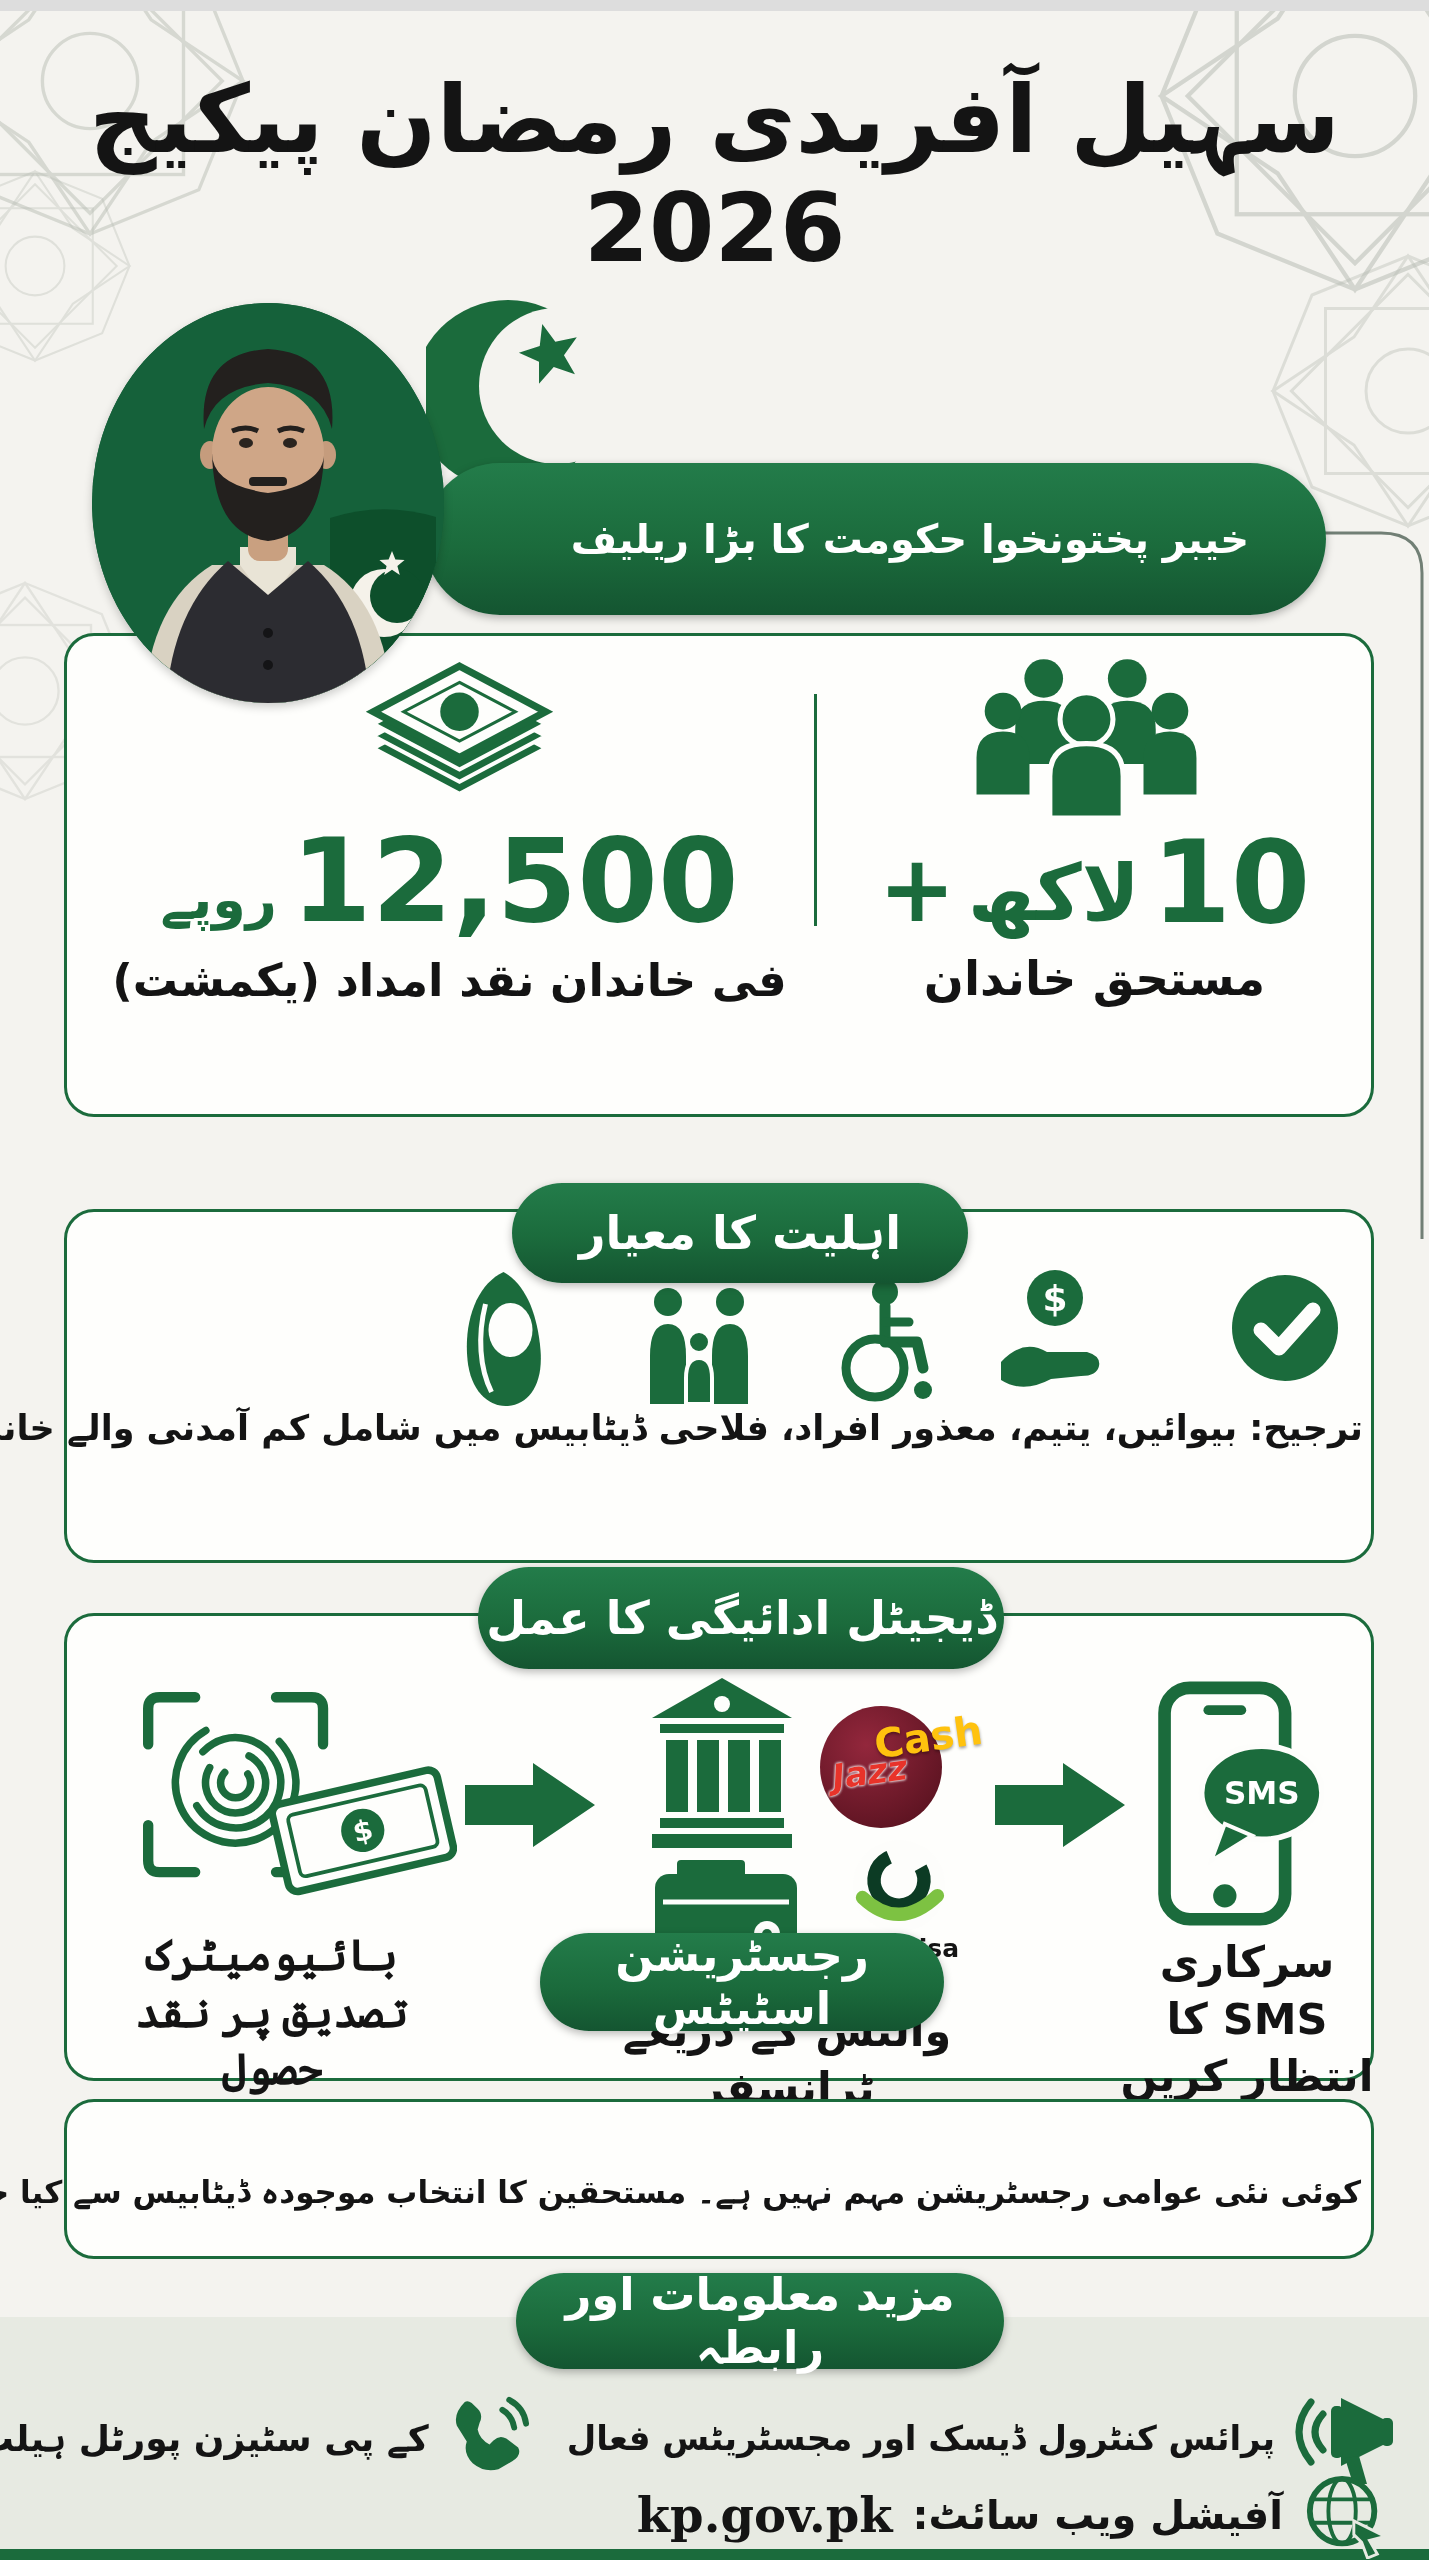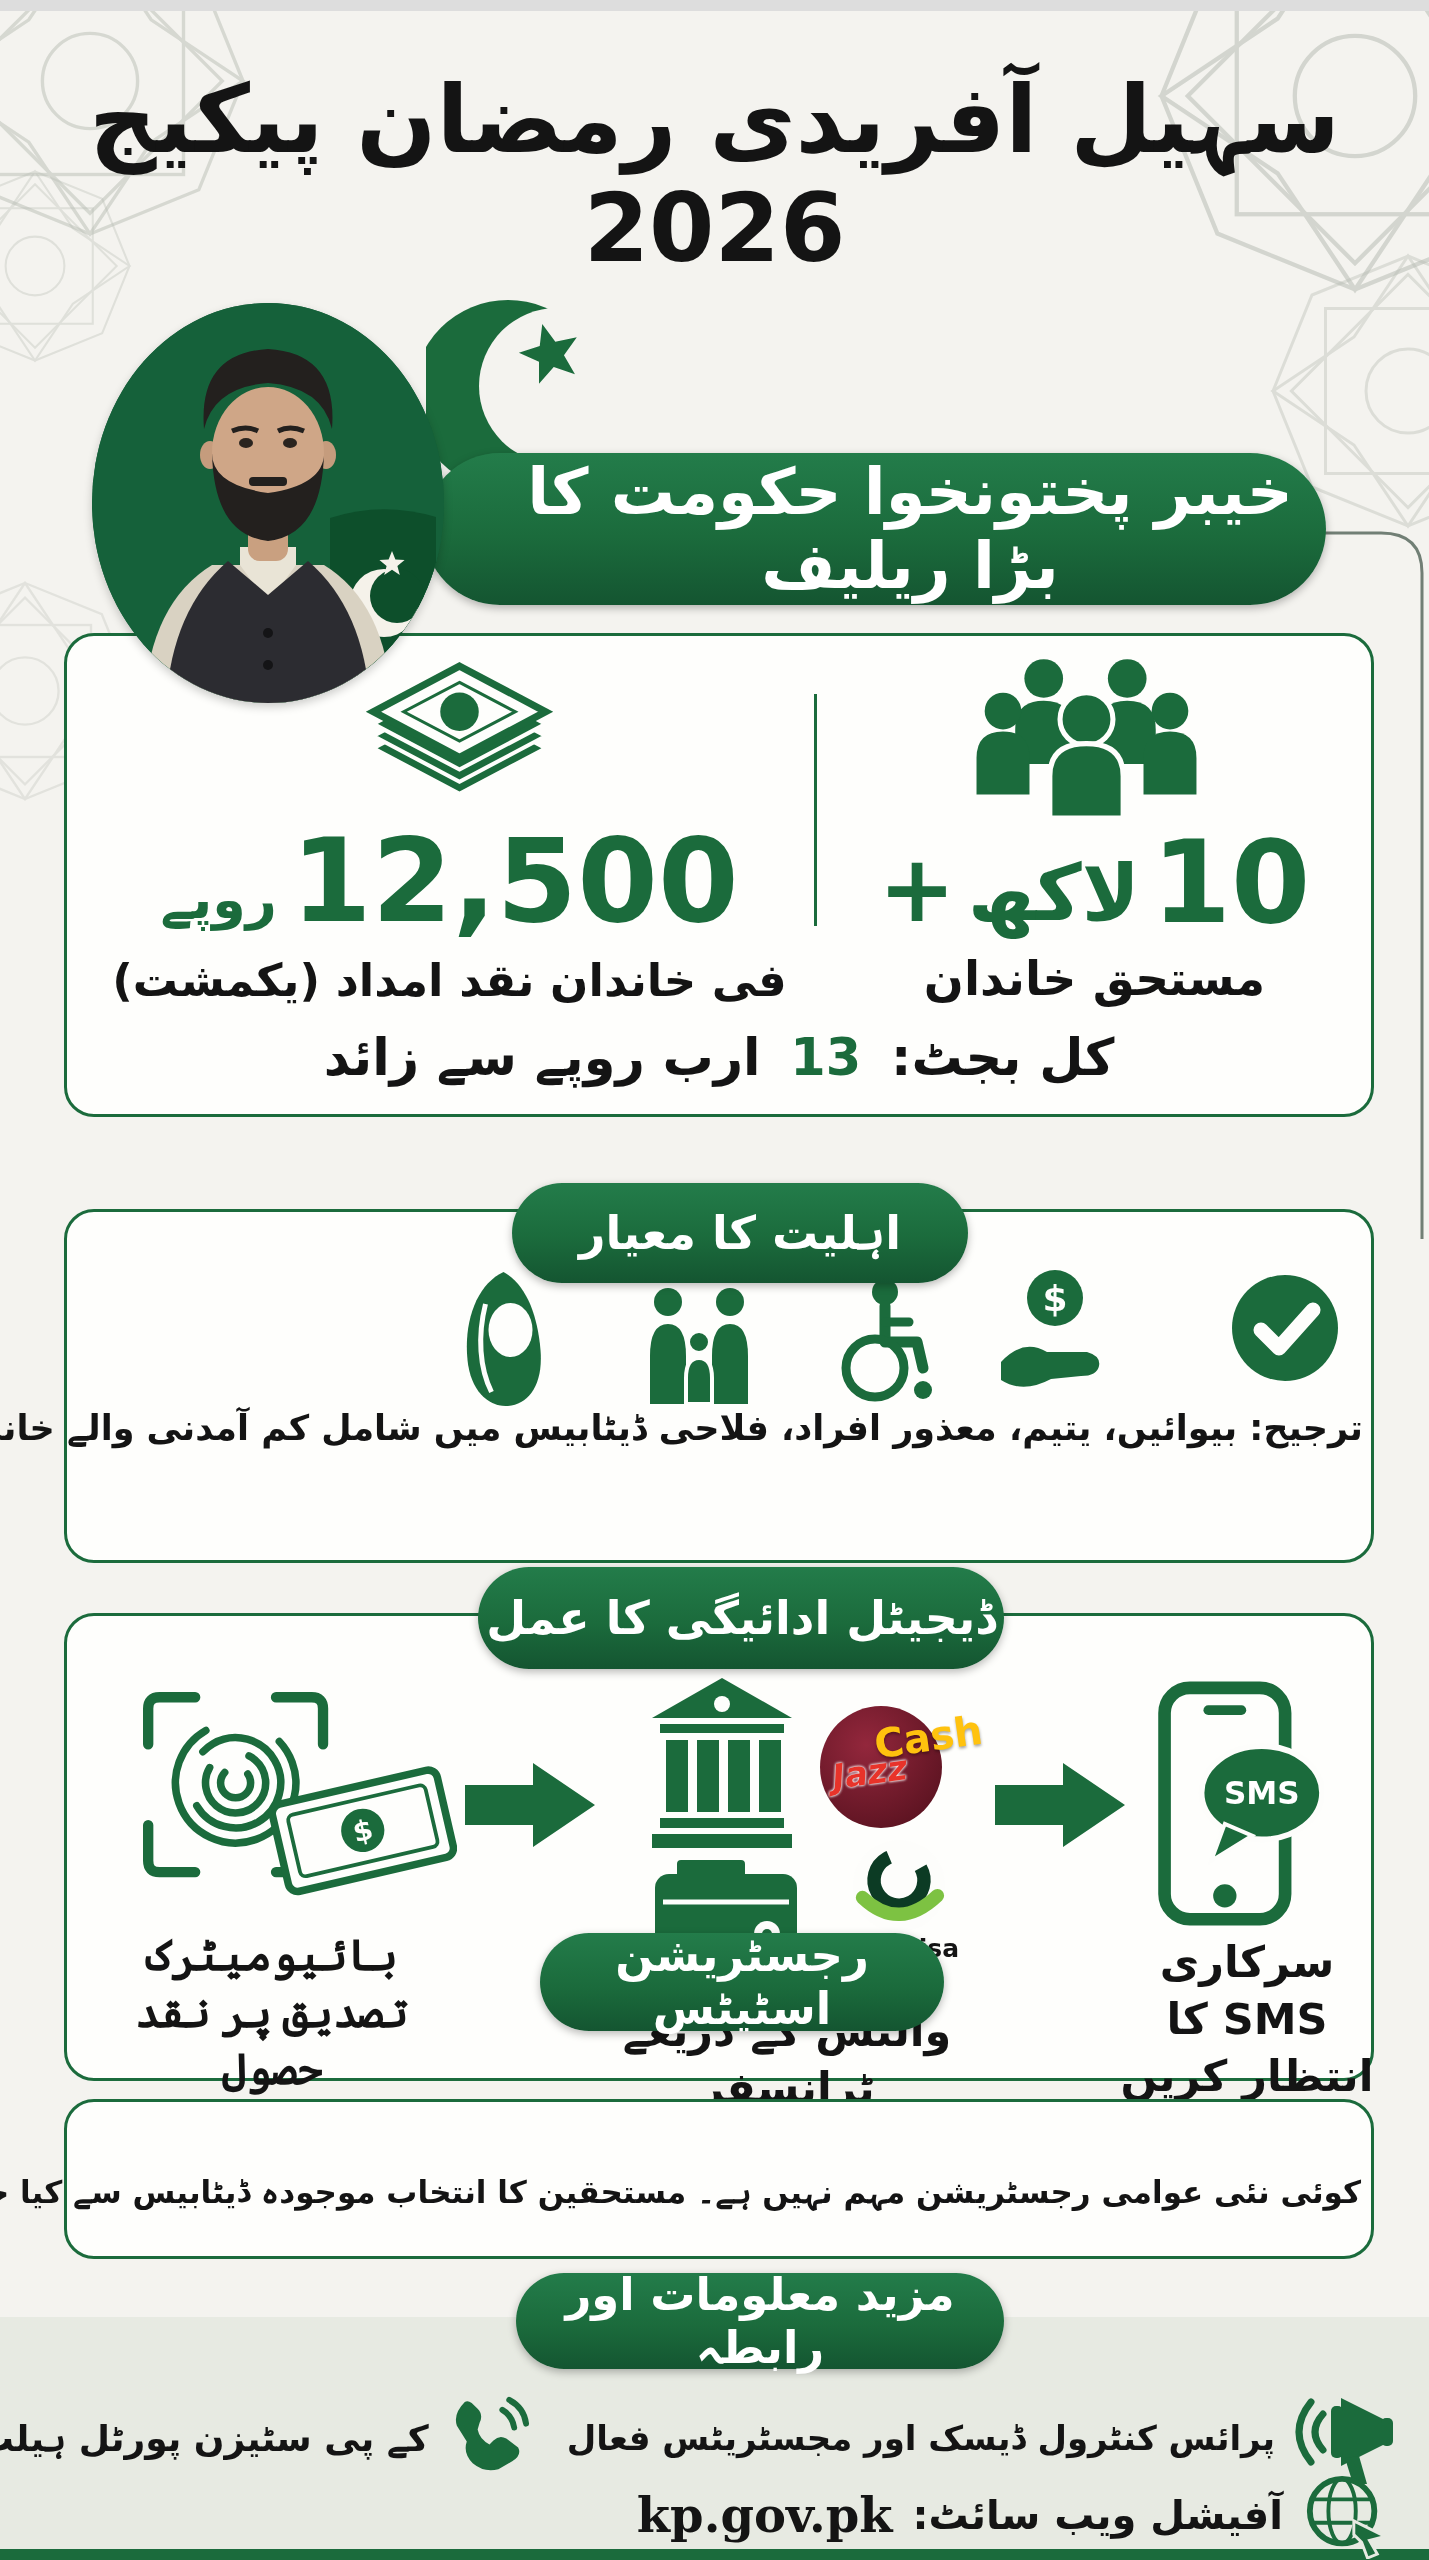--- a/index.html
+++ b/index.html
@@ -77,7 +77,7 @@
     <path d="M6,10 H95 Q136,10 136,50 V716" fill="none" stroke="#46584c" stroke-width="3" opacity=".75"></path>
   </svg>
 
-  <div class="abs pill rtl" style="left:424px;top:442px;width:832px;height:152px;border-radius:76px;font-size:64px;padding-left:70px;">
+  <div class="abs pill rtl" style="left:424px;top:452px;width:832px;height:152px;border-radius:76px;font-size:40px;padding-left:70px;">
     <span>خیبر پختونخوا حکومت کا بڑا ریلیف</span>
   </div>
 

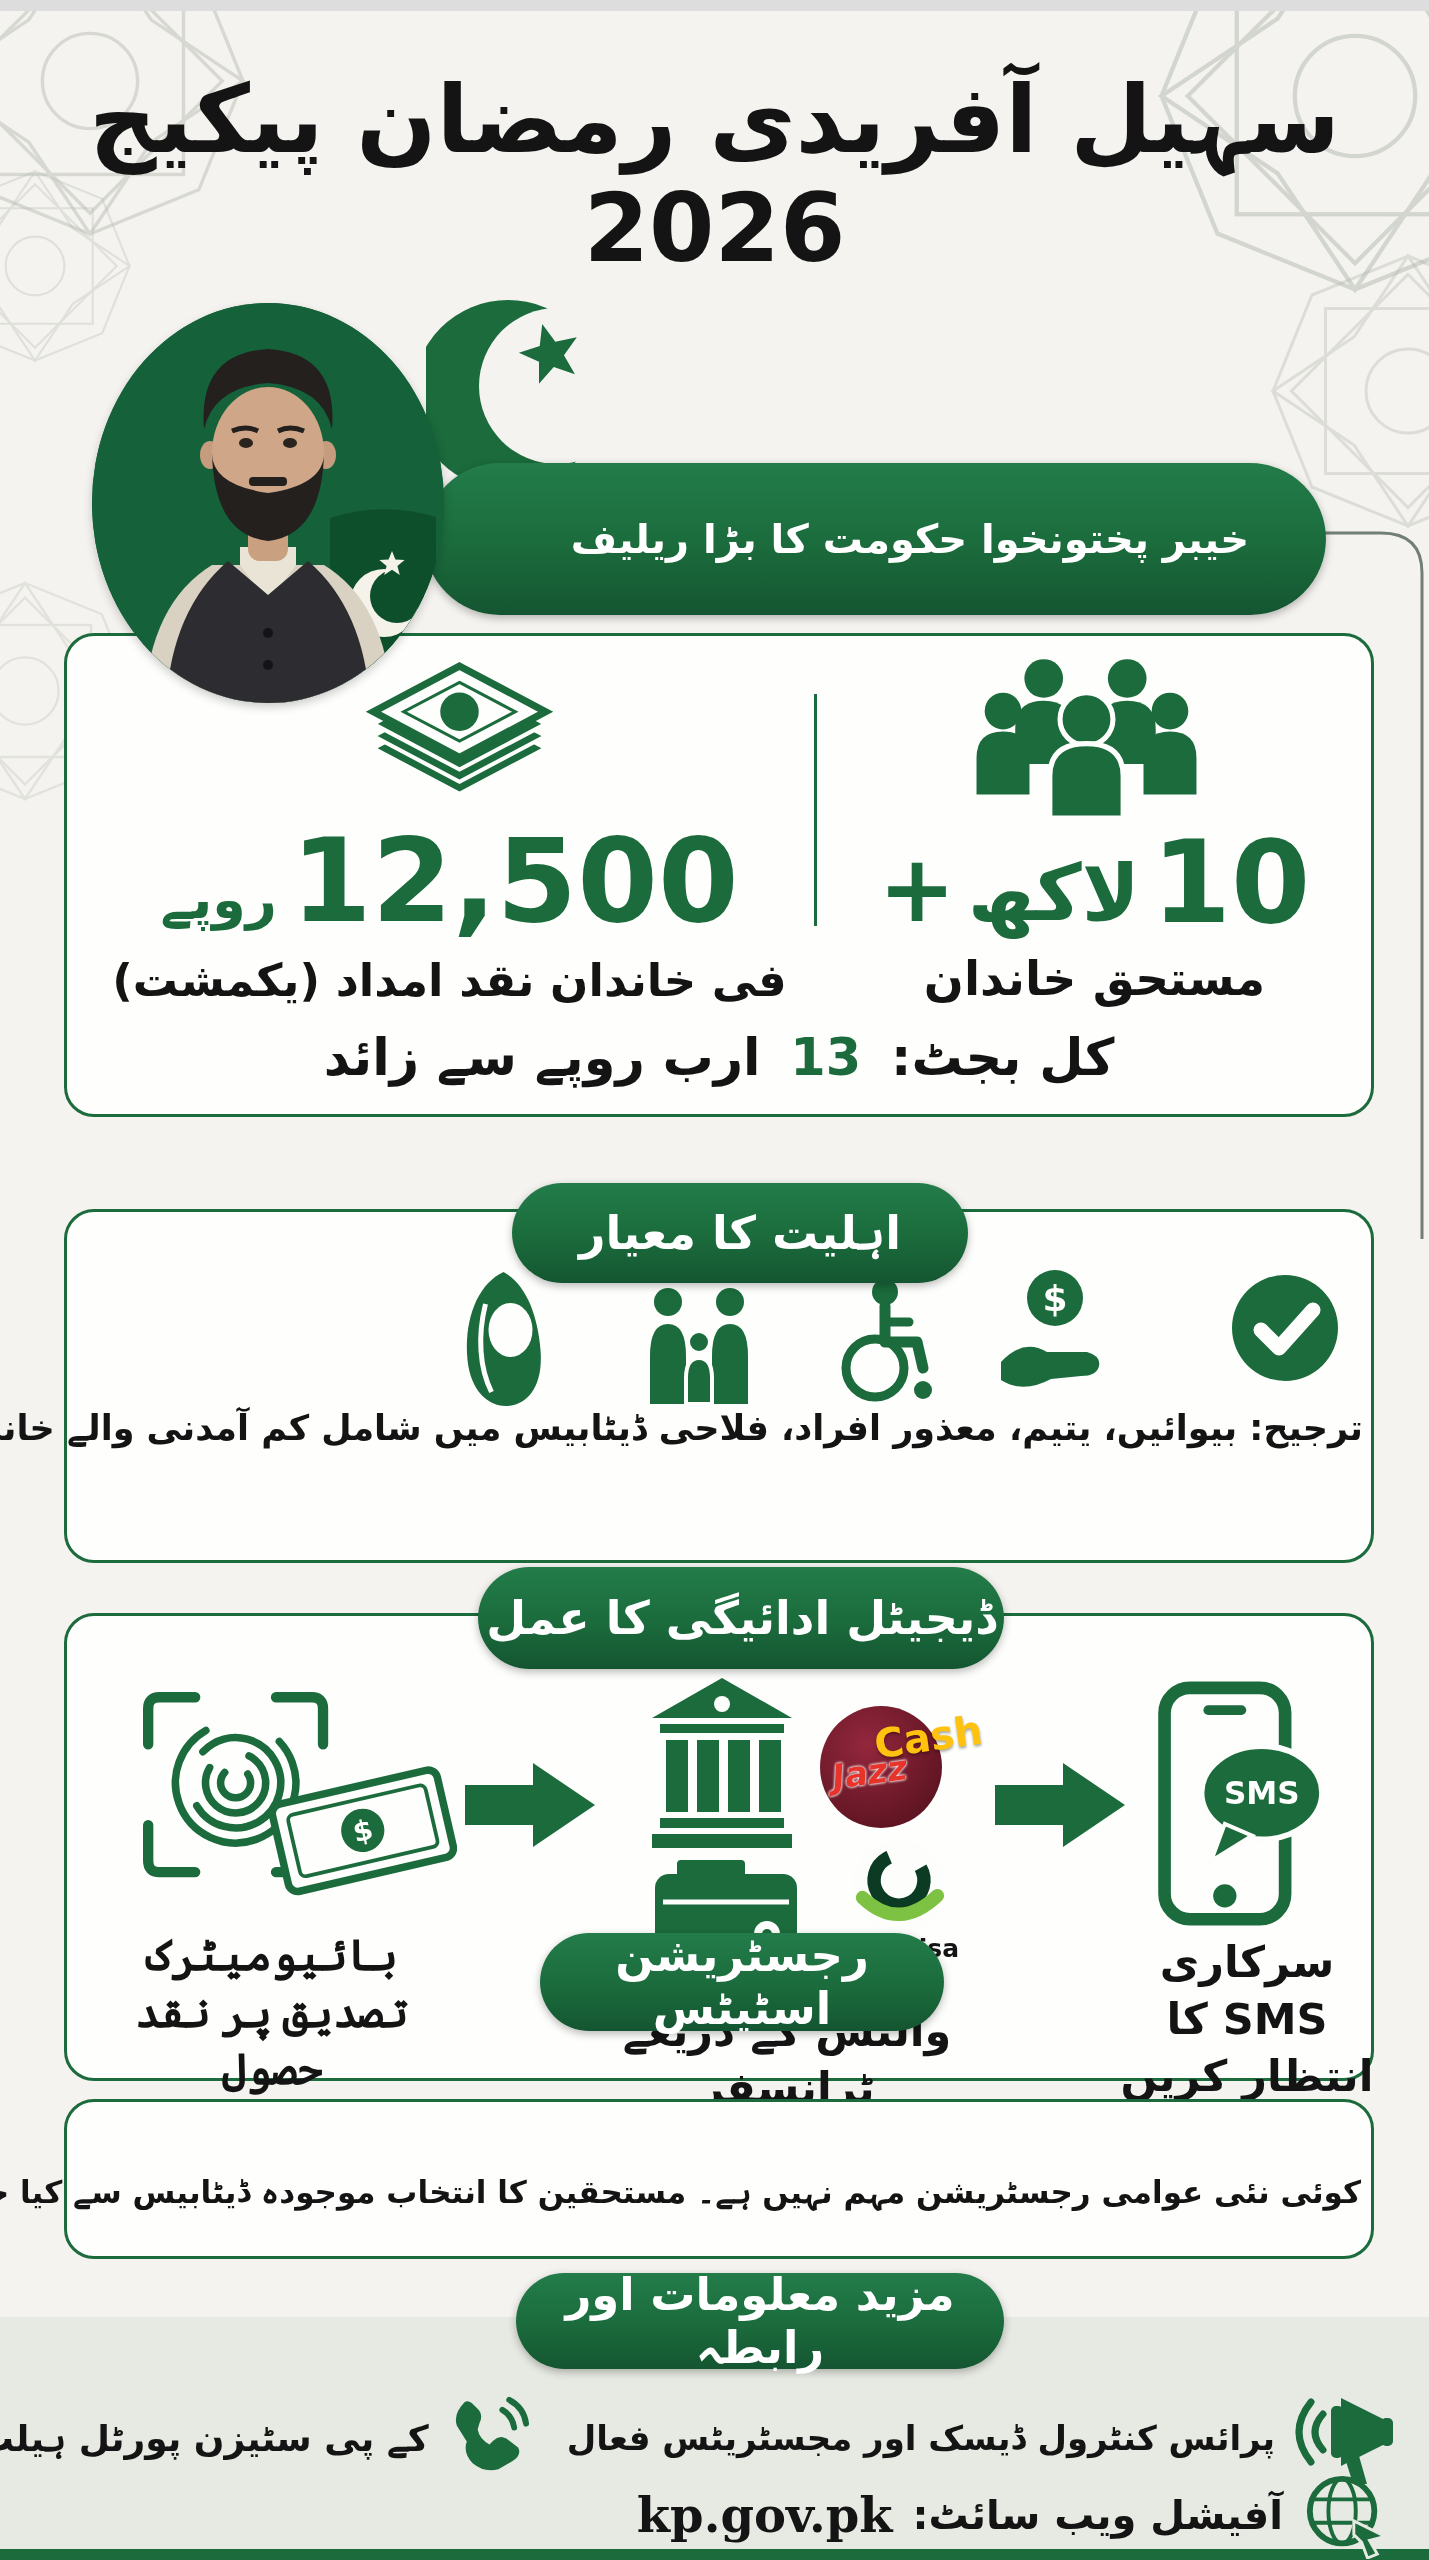--- a/index.html
+++ b/index.html
@@ -151,11 +151,6 @@
     </div>
     <div class="abs rtl bold" style="left:765px;top:315px;width:525px;text-align:center;font-size:47px;">مستحق خاندان</div>
 
-    <div class="abs rtl bold" style="left:60px;top:392px;width:1184px;text-align:center;font-size:51px;">
-      <span class="black">کل بجٹ:</span>
-      <span class="green" style="margin:0 12px;">13</span>
-      <span class="black">ارب روپے سے زائد</span>
-    </div>
   </div>
 
   <div class="abs pill rtl" style="left:512px;top:1172px;width:456px;height:100px;font-size:46px;">

